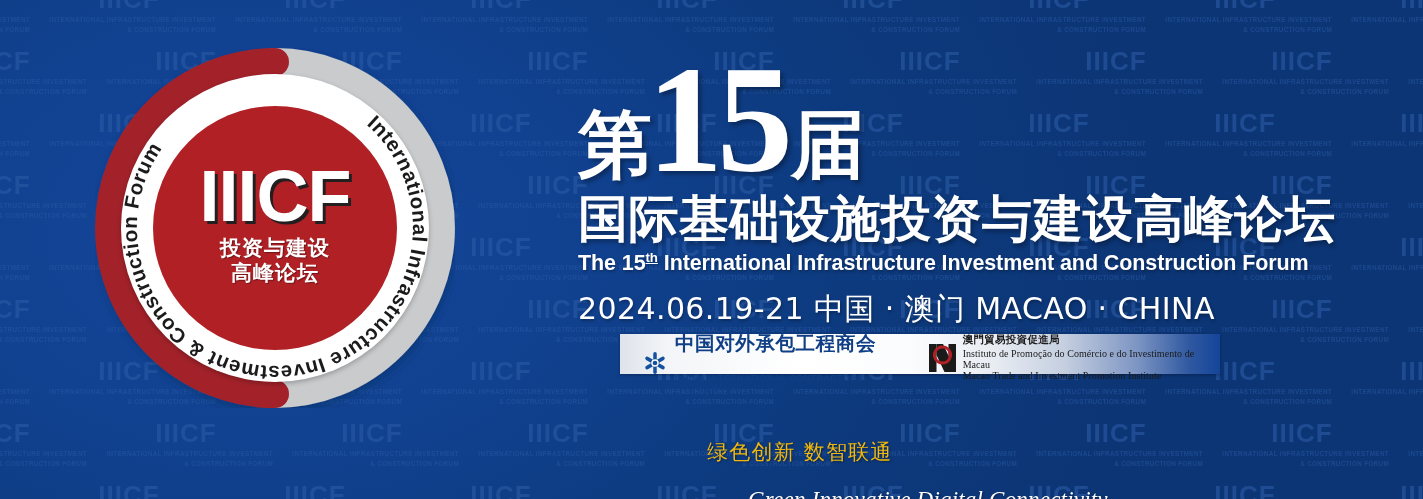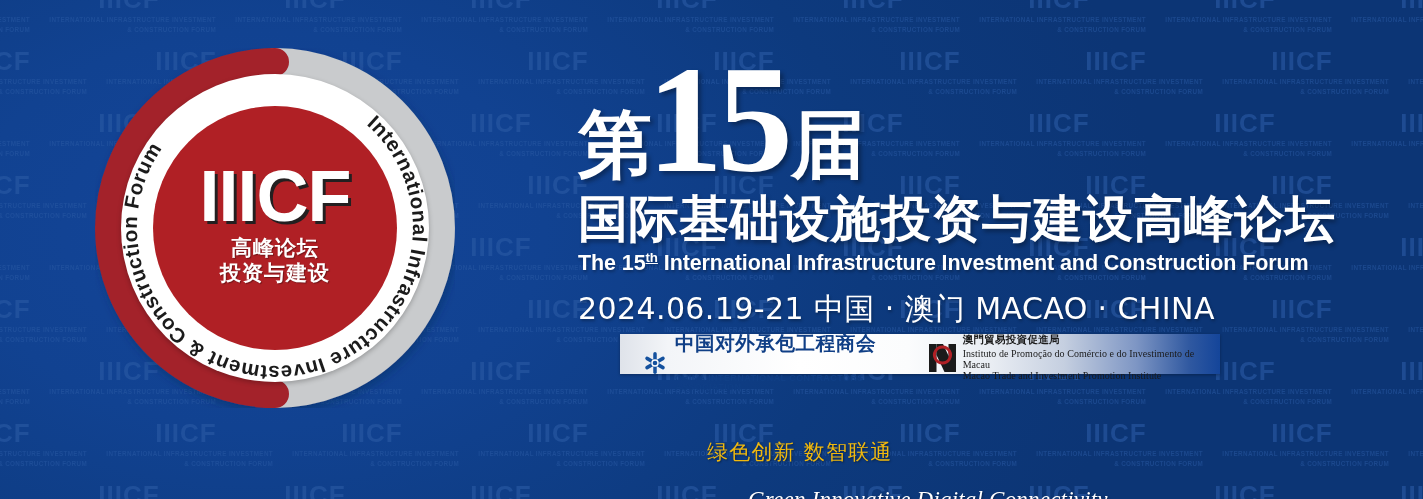--- a/index.html
+++ b/index.html
@@ -603,8 +603,8 @@
     <div class="emblem-core">
       <div class="emblem-iiicf">IIICF</div>
       <div class="emblem-cn">
+        <div>投资与建设</div>
         <div>高峰论坛</div>
-        <div>投资与建设</div>
       </div>
     </div>
   </div>

